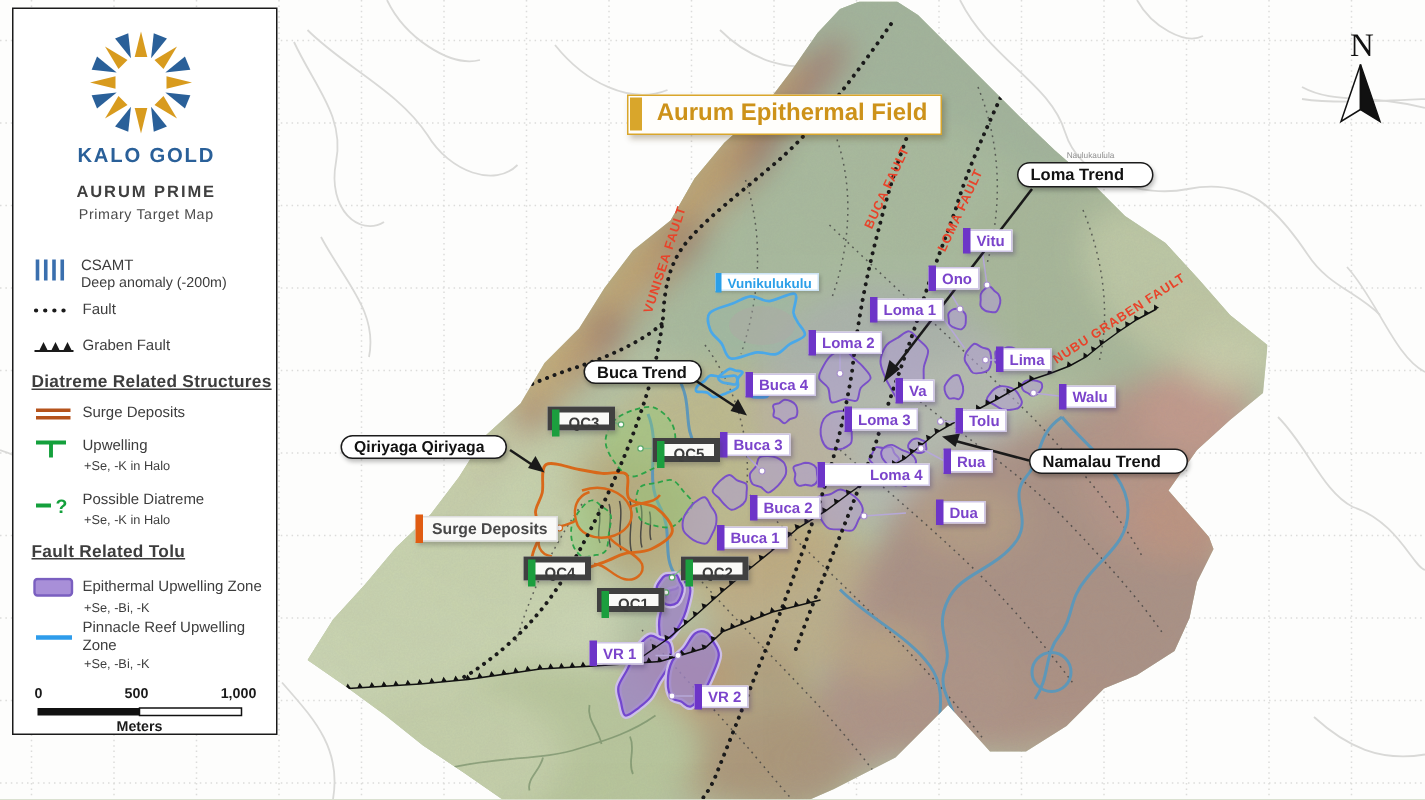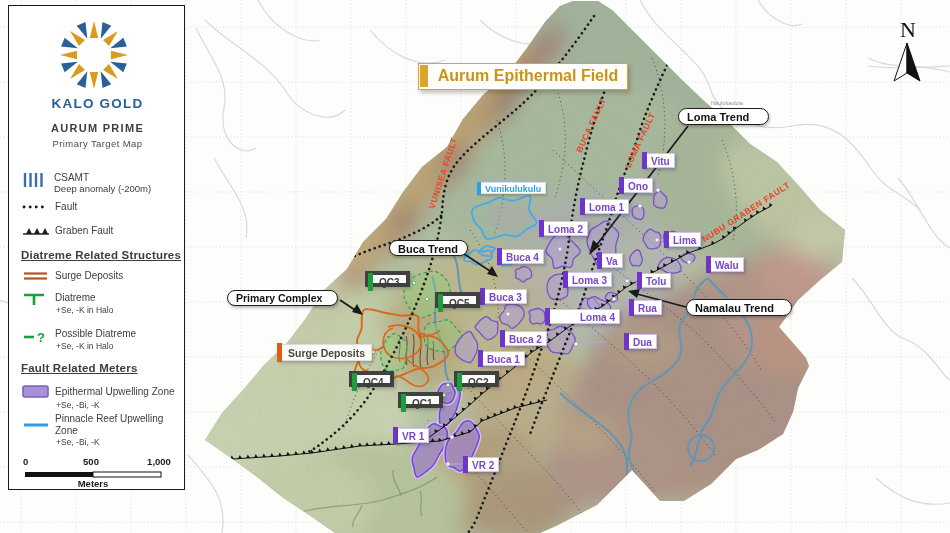--- a/index.html
+++ b/index.html
@@ -475,7 +475,7 @@
       <path d="M2,2 L22,2 M12,2 L12,12" stroke="#14a03c" stroke-width="2.6" fill="none"></path>
     </svg>
 
-<div class="t li" style="left:46px;top:286px;">Diatreme</div>
+<div class="t li" style="left:46px;top:286px;">Upwelling</div>
 <div class="t ls" style="left:47px;top:299px;">+Se, -K in Halo</div>
 
 <svg class="abs" style="left:13px;top:324px" width="30" height="15">

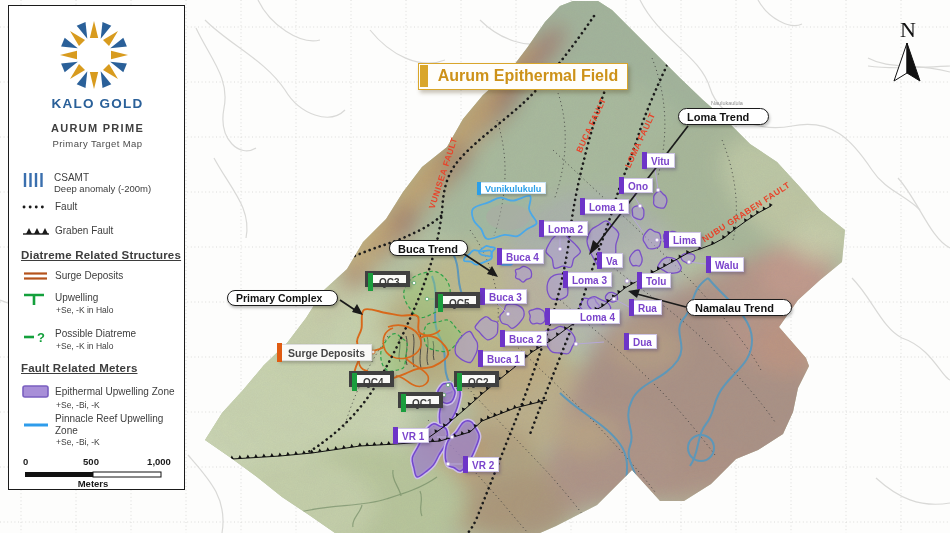--- a/index.html
+++ b/index.html
@@ -356,7 +356,7 @@
 
 <div class="pill" style="left:389px;top:228px;width:79px;height:16px;margin-top:12px;">Buca Trend</div>
 
-<div class="pill" style="left:227px;top:290px;width:111px;height:16px;font-size:10.5px;padding:1px 8px;">Primary Complex</div>
+<div class="pill" style="left:227px;top:290px;width:111px;height:16px;font-size:10.5px;padding:1px 8px;">Qiriyaga Qiriyaga</div>
 
 <div class="pill" style="left:686px;top:299px;width:106px;height:17px;">Namalau Trend</div>
 

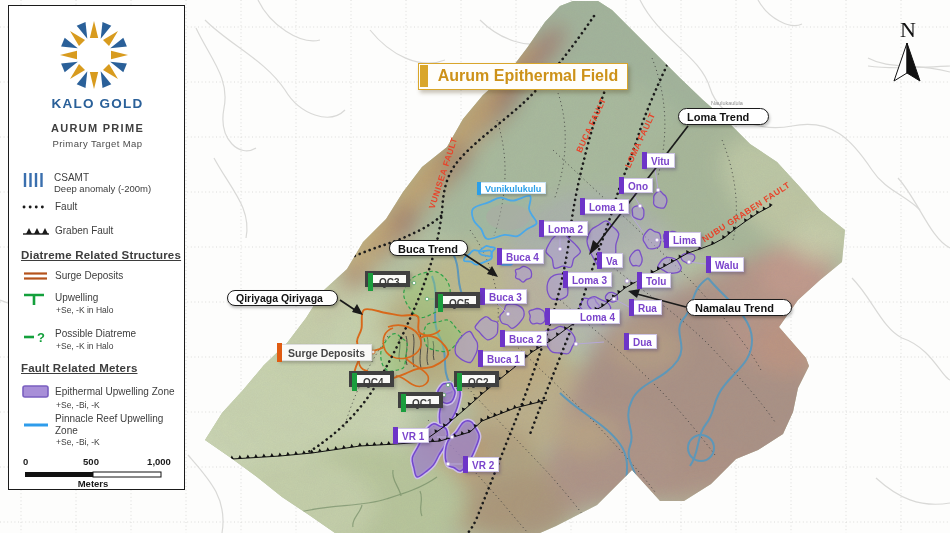--- a/index.html
+++ b/index.html
@@ -486,7 +486,7 @@
 <div class="t li" style="left:46px;top:322px;">Possible Diatreme</div>
 <div class="t ls" style="left:47px;top:335px;">+Se, -K in Halo</div>
 
-<div class="t lh" style="left:12px;top:356px;">Fault Related Meters</div>
+<div class="t lh" style="left:12px;top:356px;">Fault Related Tolu</div>
 
 <svg class="abs" style="left:13px;top:379px" width="28" height="14">
       <rect x="1" y="1" width="25" height="11" rx="2" fill="#a88fd8" stroke="#7a5fc0" stroke-width="1.6"></rect>

